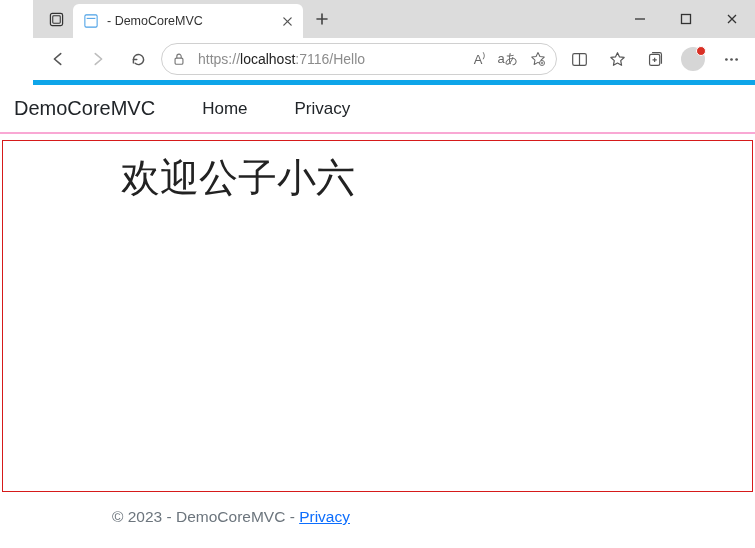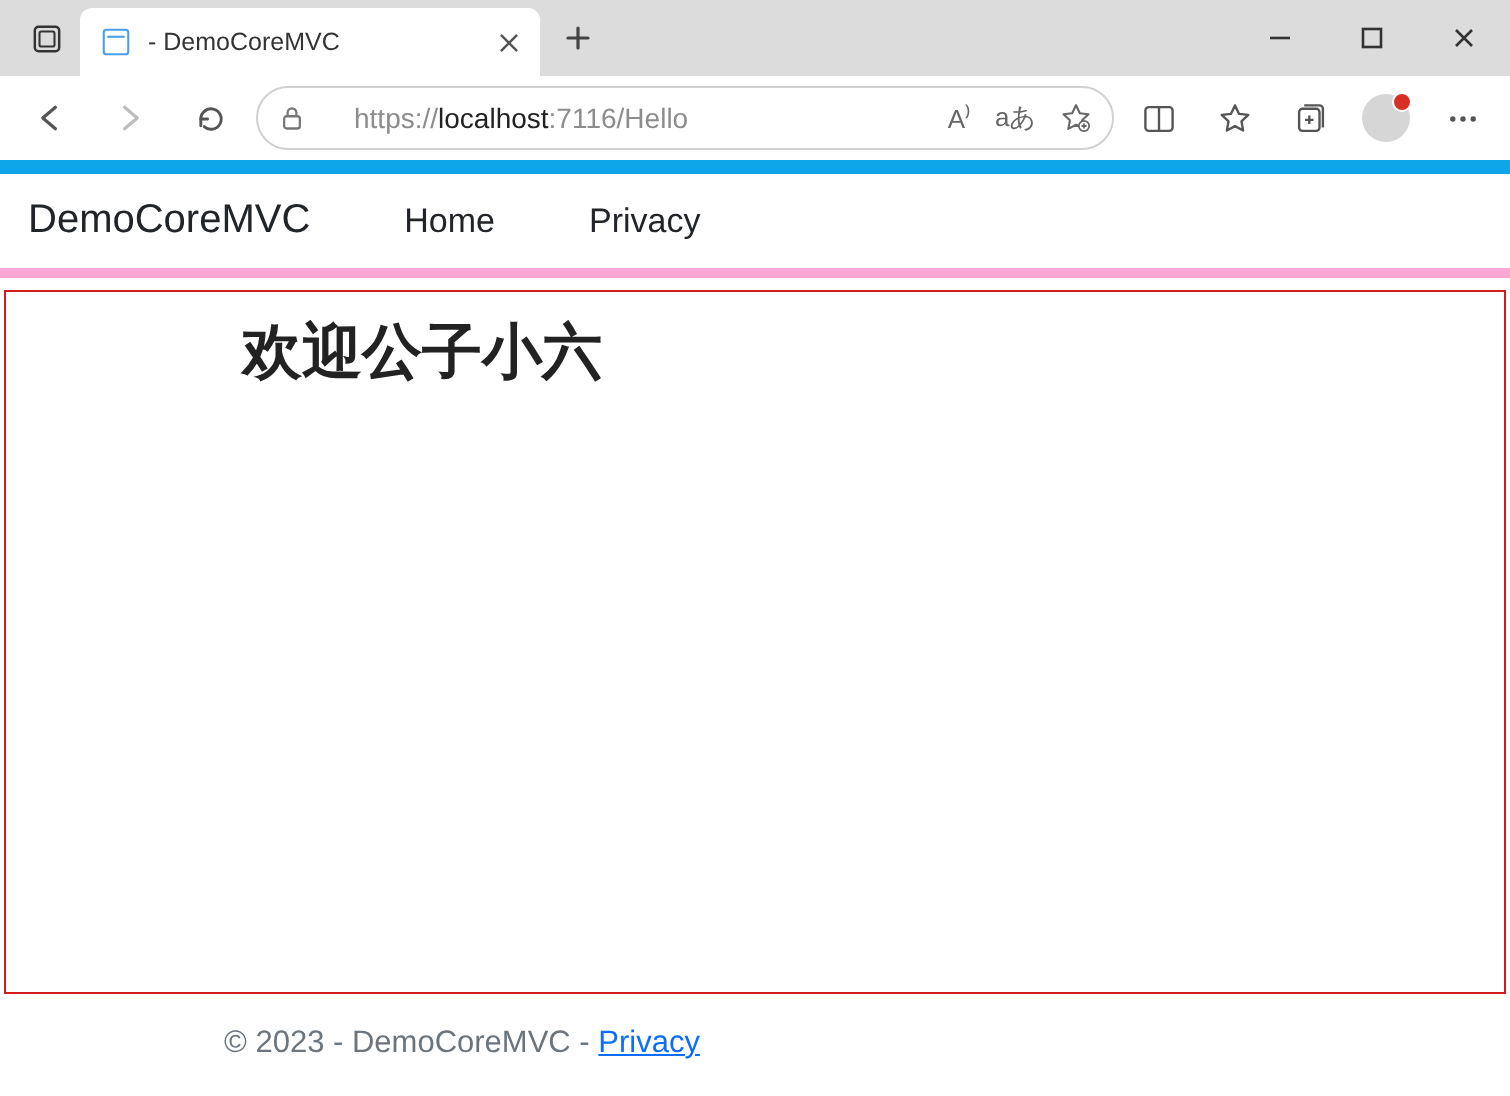--- a/index.html
+++ b/index.html
@@ -13,7 +13,8 @@
     }
     .browser-chrome {
       background: #8b5cf6;
-      border-bottom: 7px solid #0ea5e9;
+      border-bottom: 5px solid #0ea5e9;
+      margin-left: 33px;
     }
     .tab-row {
       display: flex;

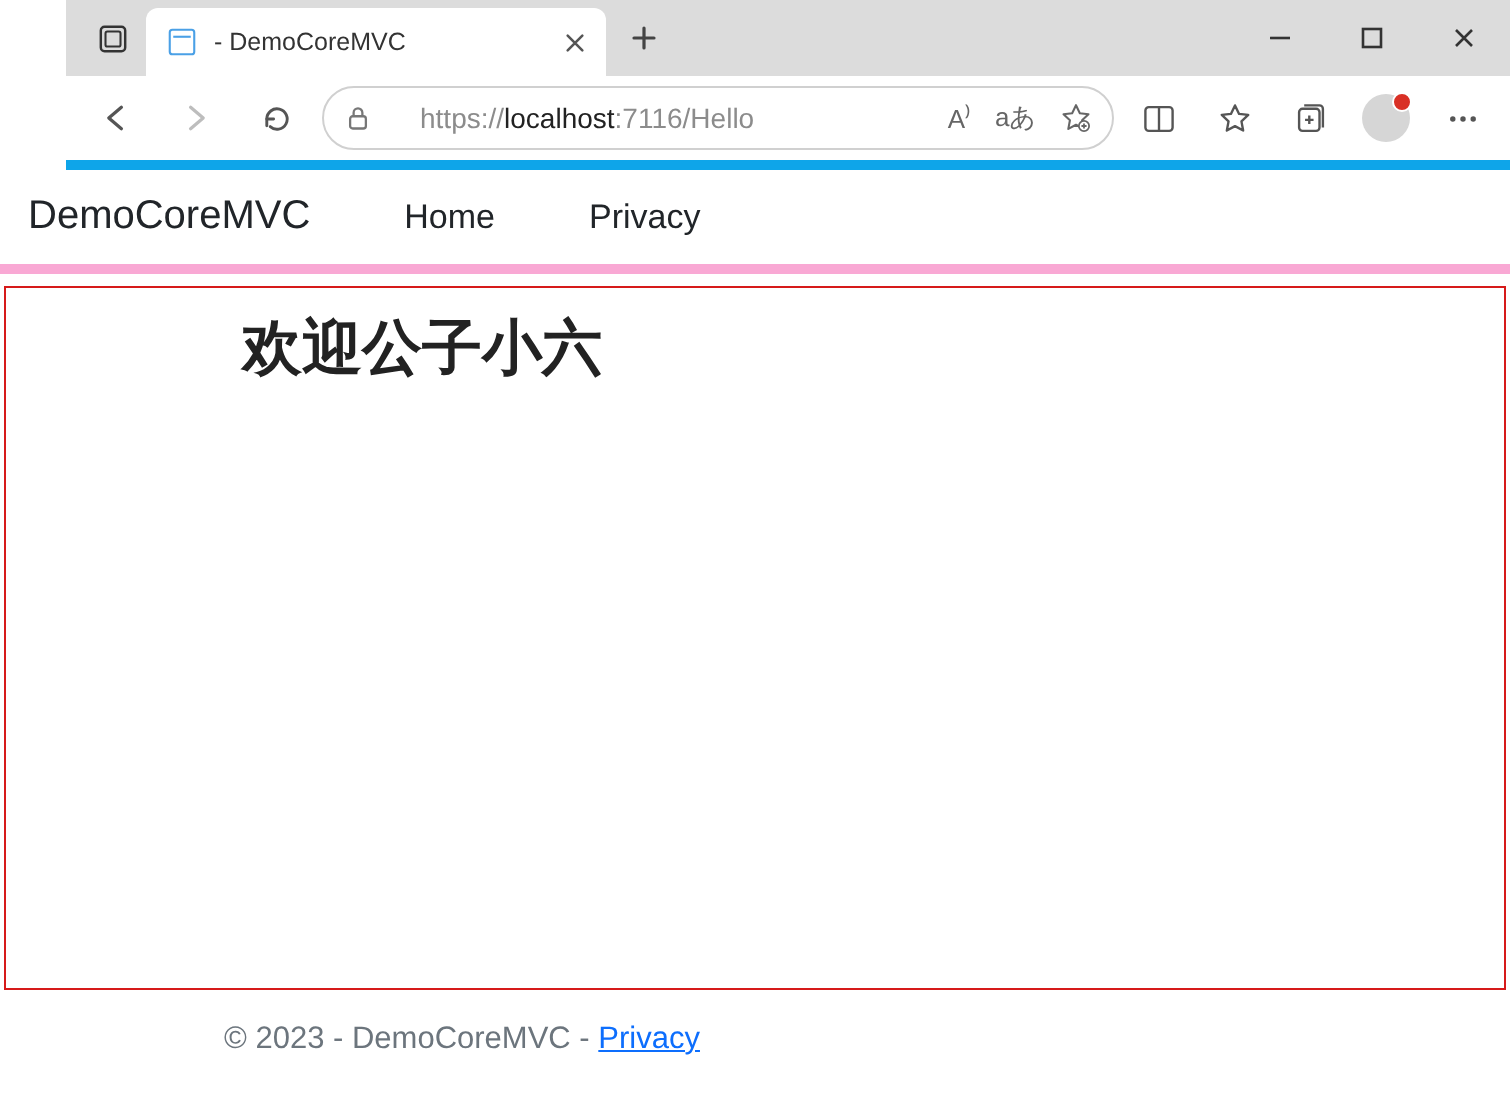--- a/index.html
+++ b/index.html
@@ -86,7 +86,7 @@
       display:flex;
       align-items:center;
       padding: 0 10px;
-      gap:24px;
+      gap:12px;
       font-size:14px;
       background:#fff;
     }

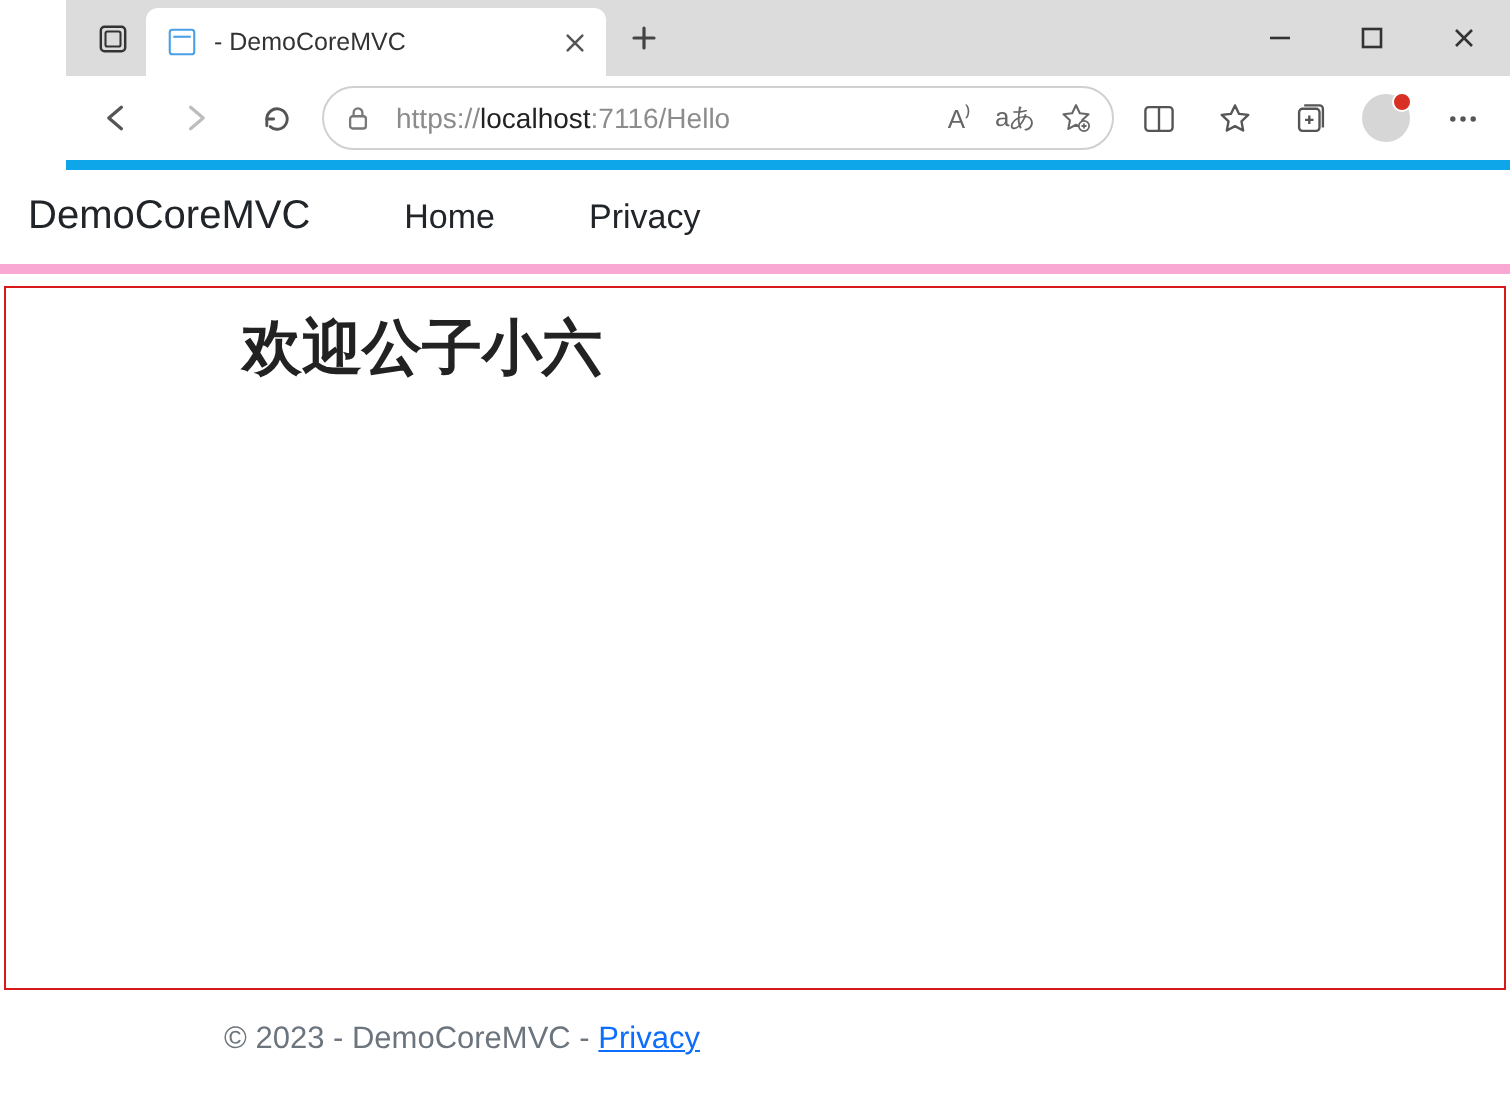--- a/index.html
+++ b/index.html
@@ -113,7 +113,7 @@
       display:flex;
       align-items:center;
       gap: 22px;
-      border-bottom:5px solid #f9a8d4;
+      border-bottom:2px solid #f9a8d4;
       padding: 12px 14px;
       font-size:18px;
       color:#212529;

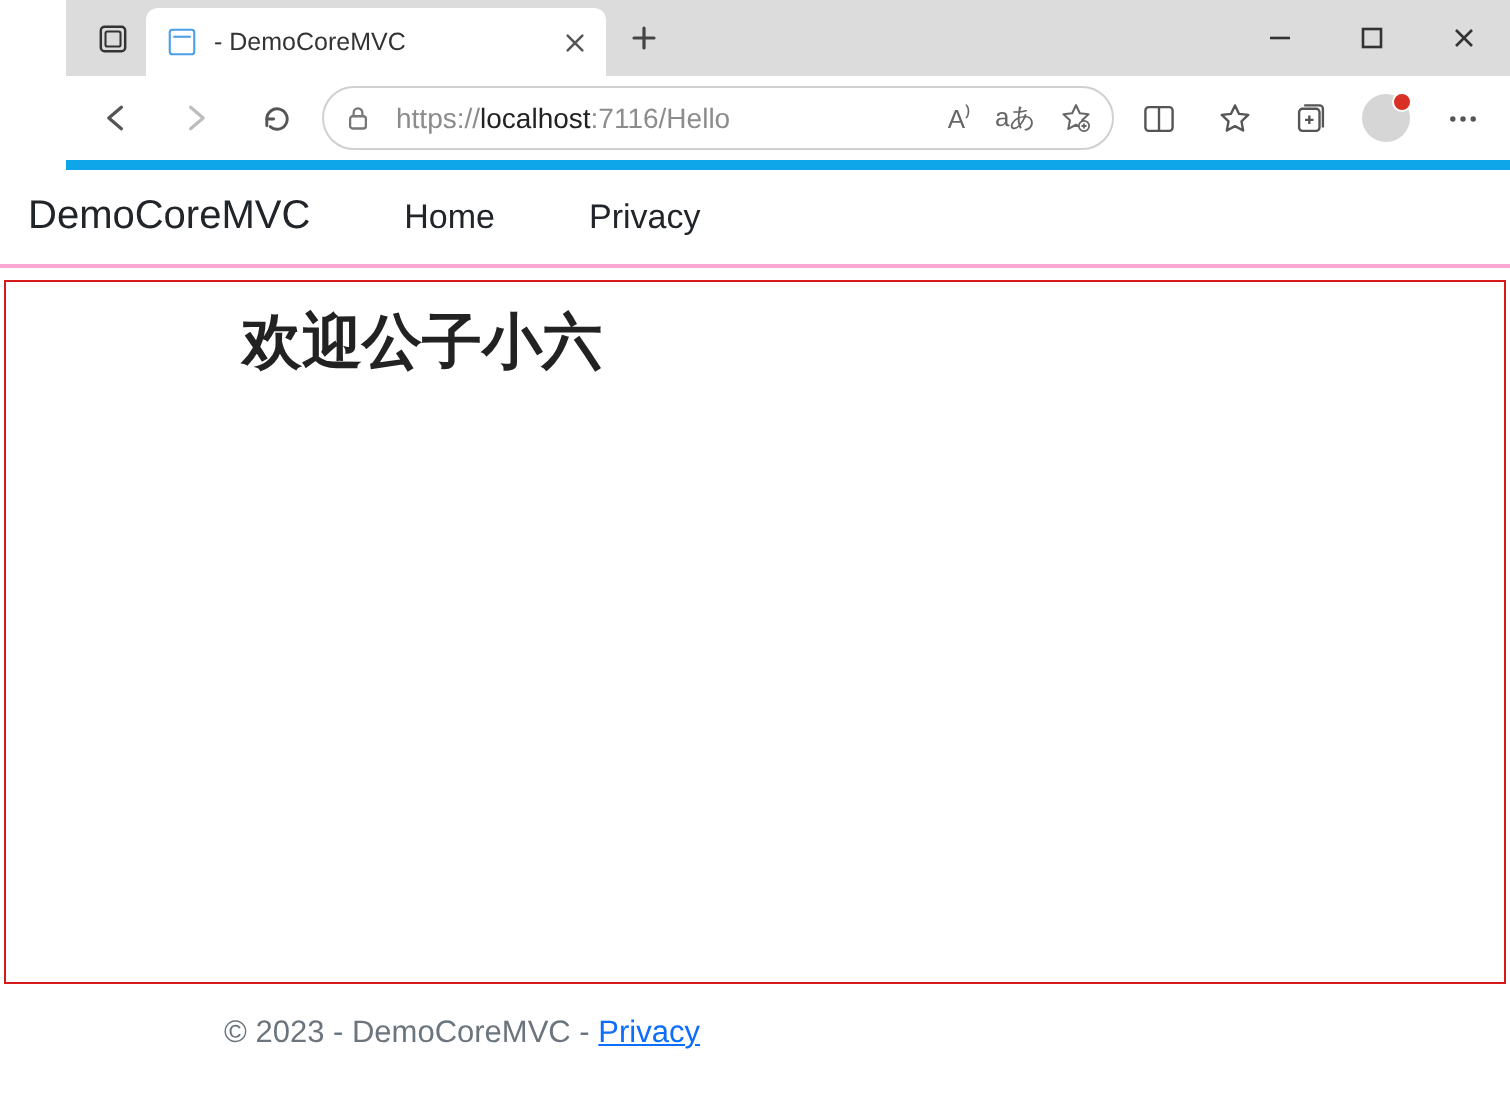--- a/index.html
+++ b/index.html
@@ -127,8 +127,8 @@
       padding: 10px 0 0 118px;
     }
     .main-box h2 {
-      font-size: 30px;
-      font-weight: 700;
+      font-size: 39px;
+      font-weight: 400;
       color:#222;
     }
     .footer {

